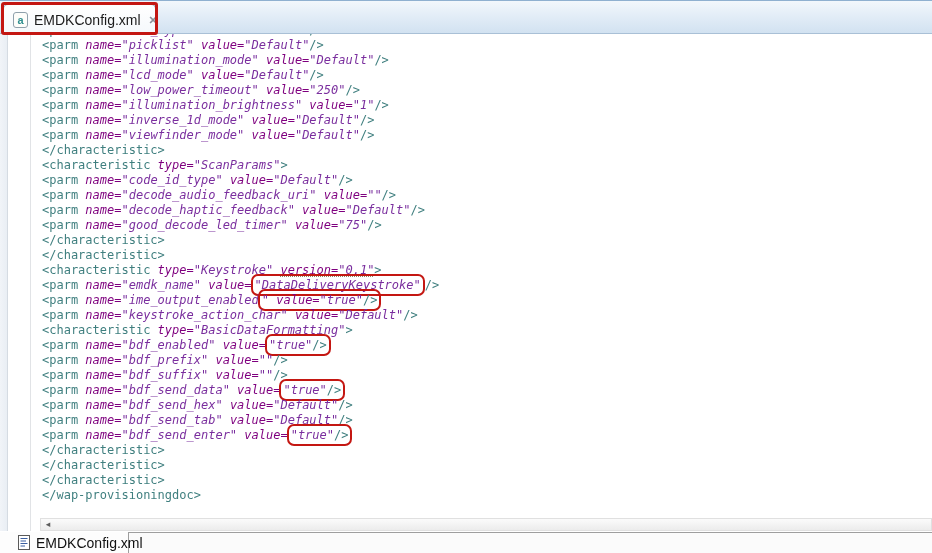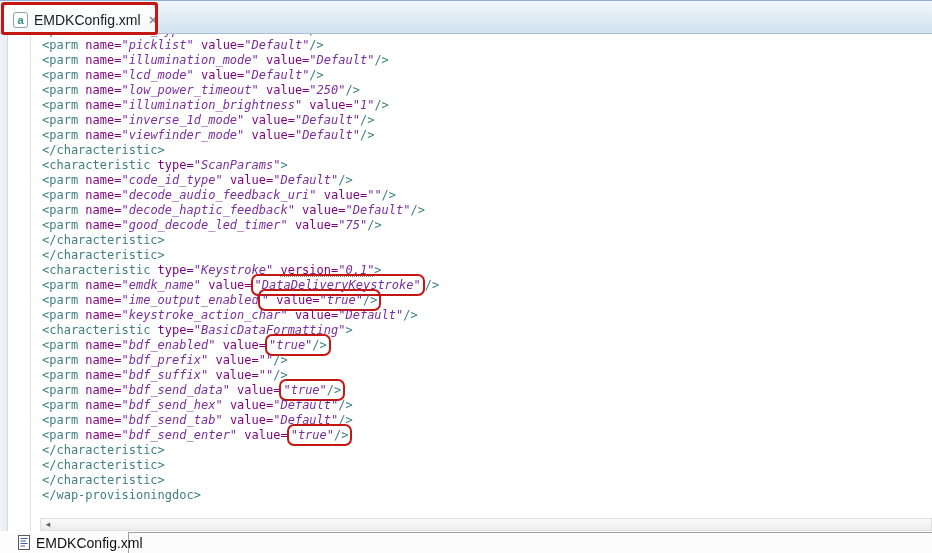--- a/index.html
+++ b/index.html
@@ -39,7 +39,7 @@
   .line { height:15px; }
   .line.clip { margin-top:-11px; }
   .t { color: var(--tag, #3F7F7F); }
-  .a { color: var(--attr, #7F007F); }
+  .a { color: var(--attr, #7F007F); font-style: italic; }
   .v { color: var(--val, #7A2E9E); font-style: italic; }
   .p { color: #000; }
   .warn { text-decoration: underline dotted 1px #8a8a66; text-underline-offset:2px; }

